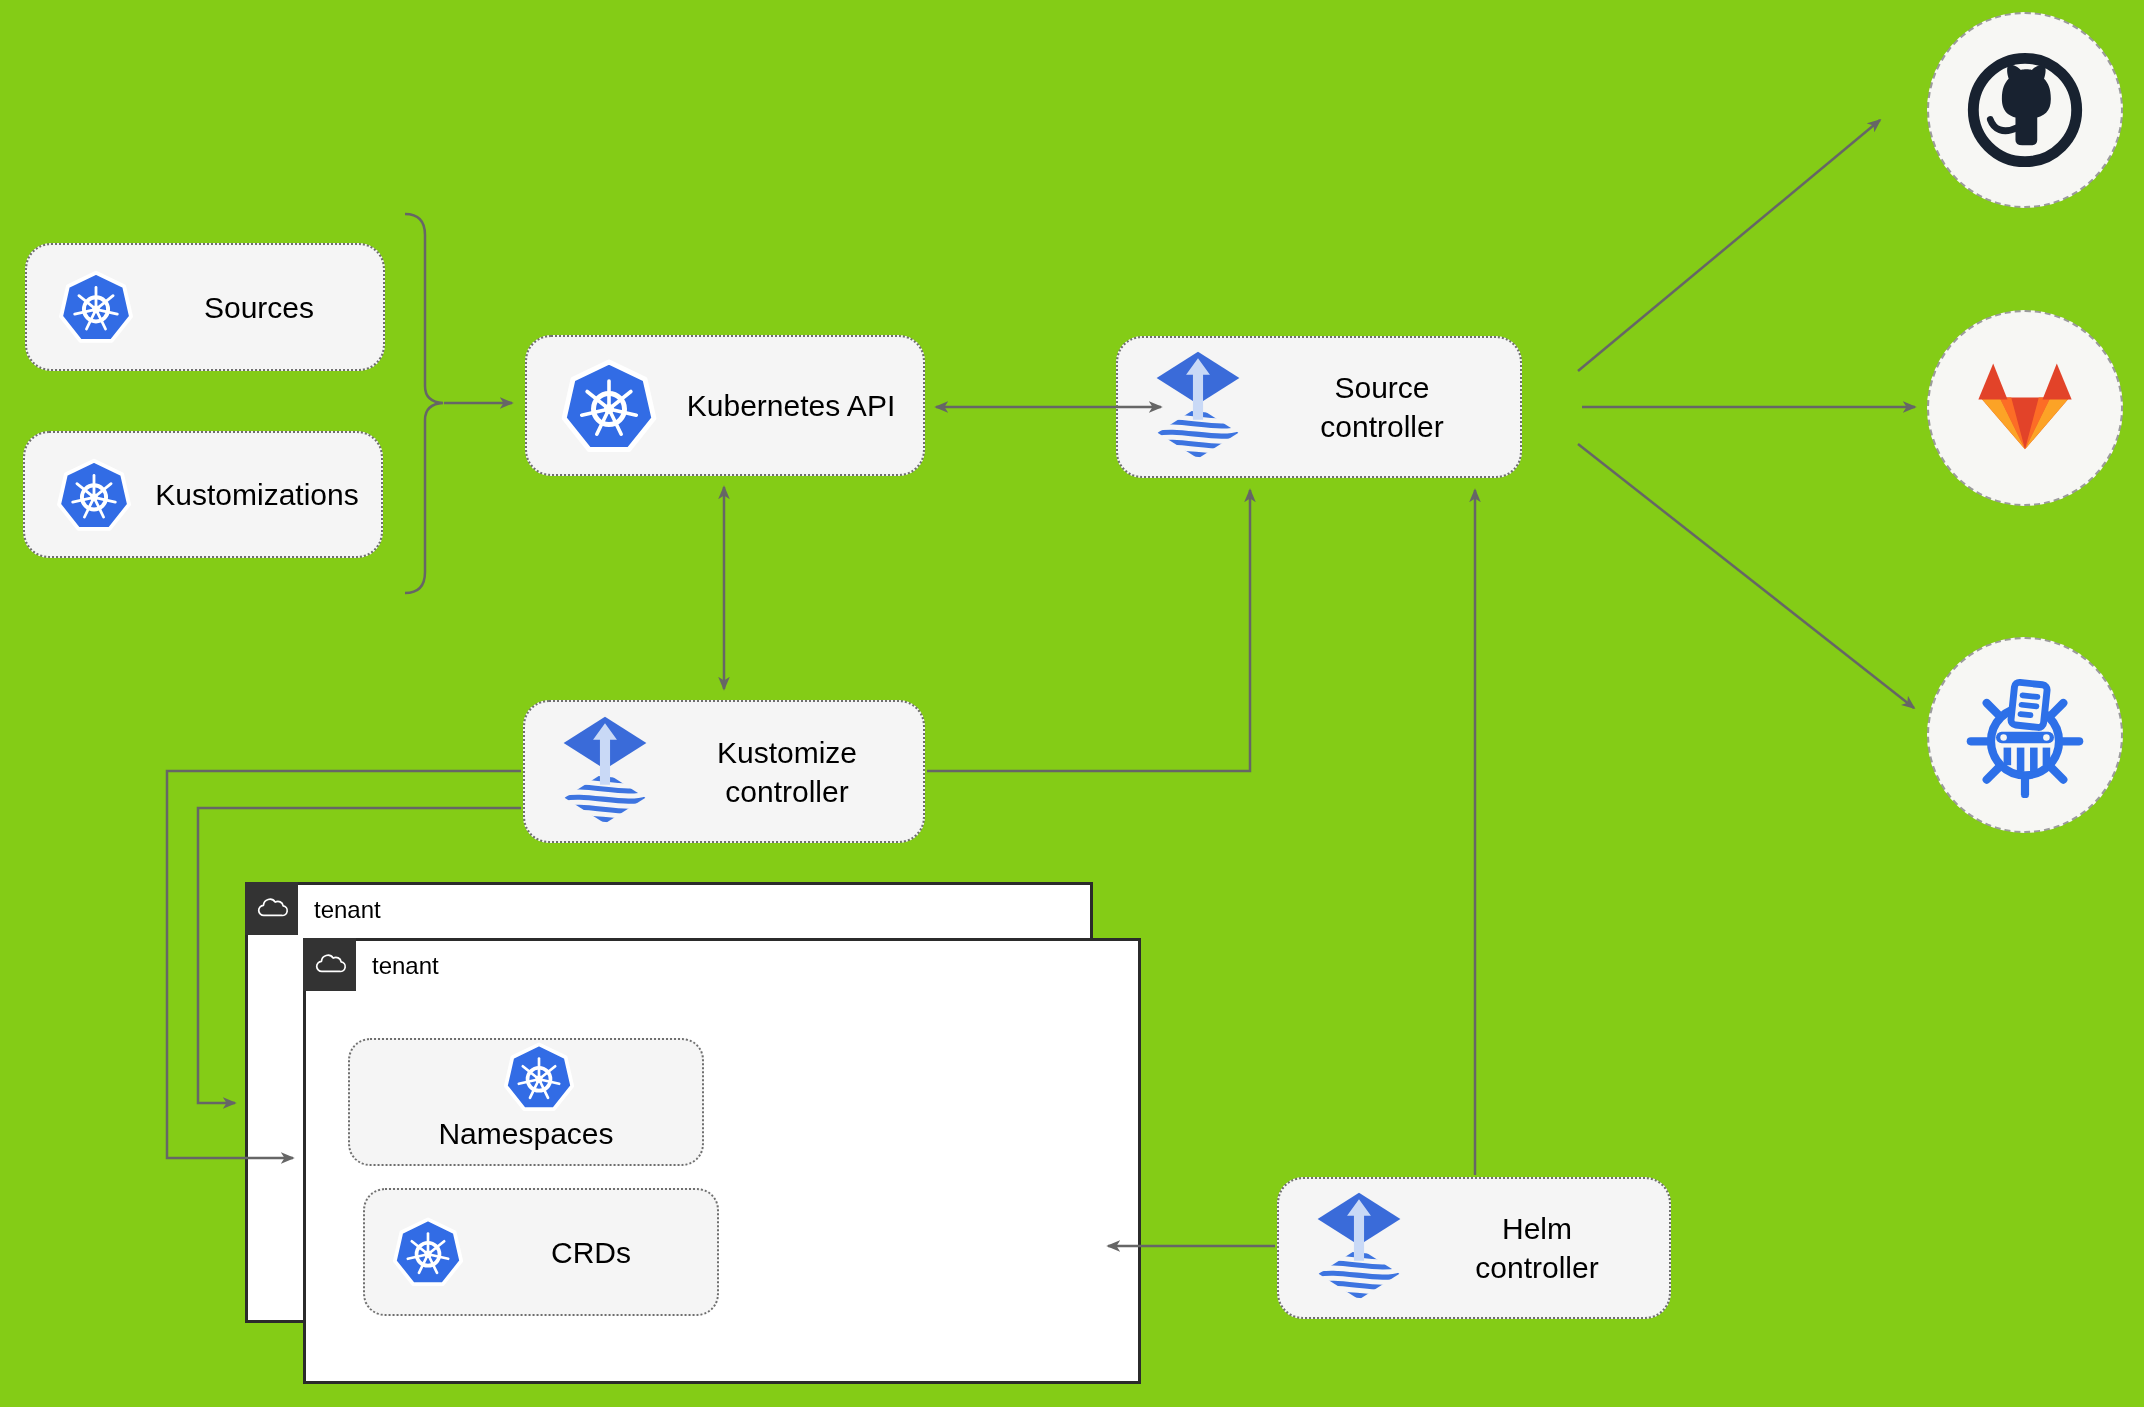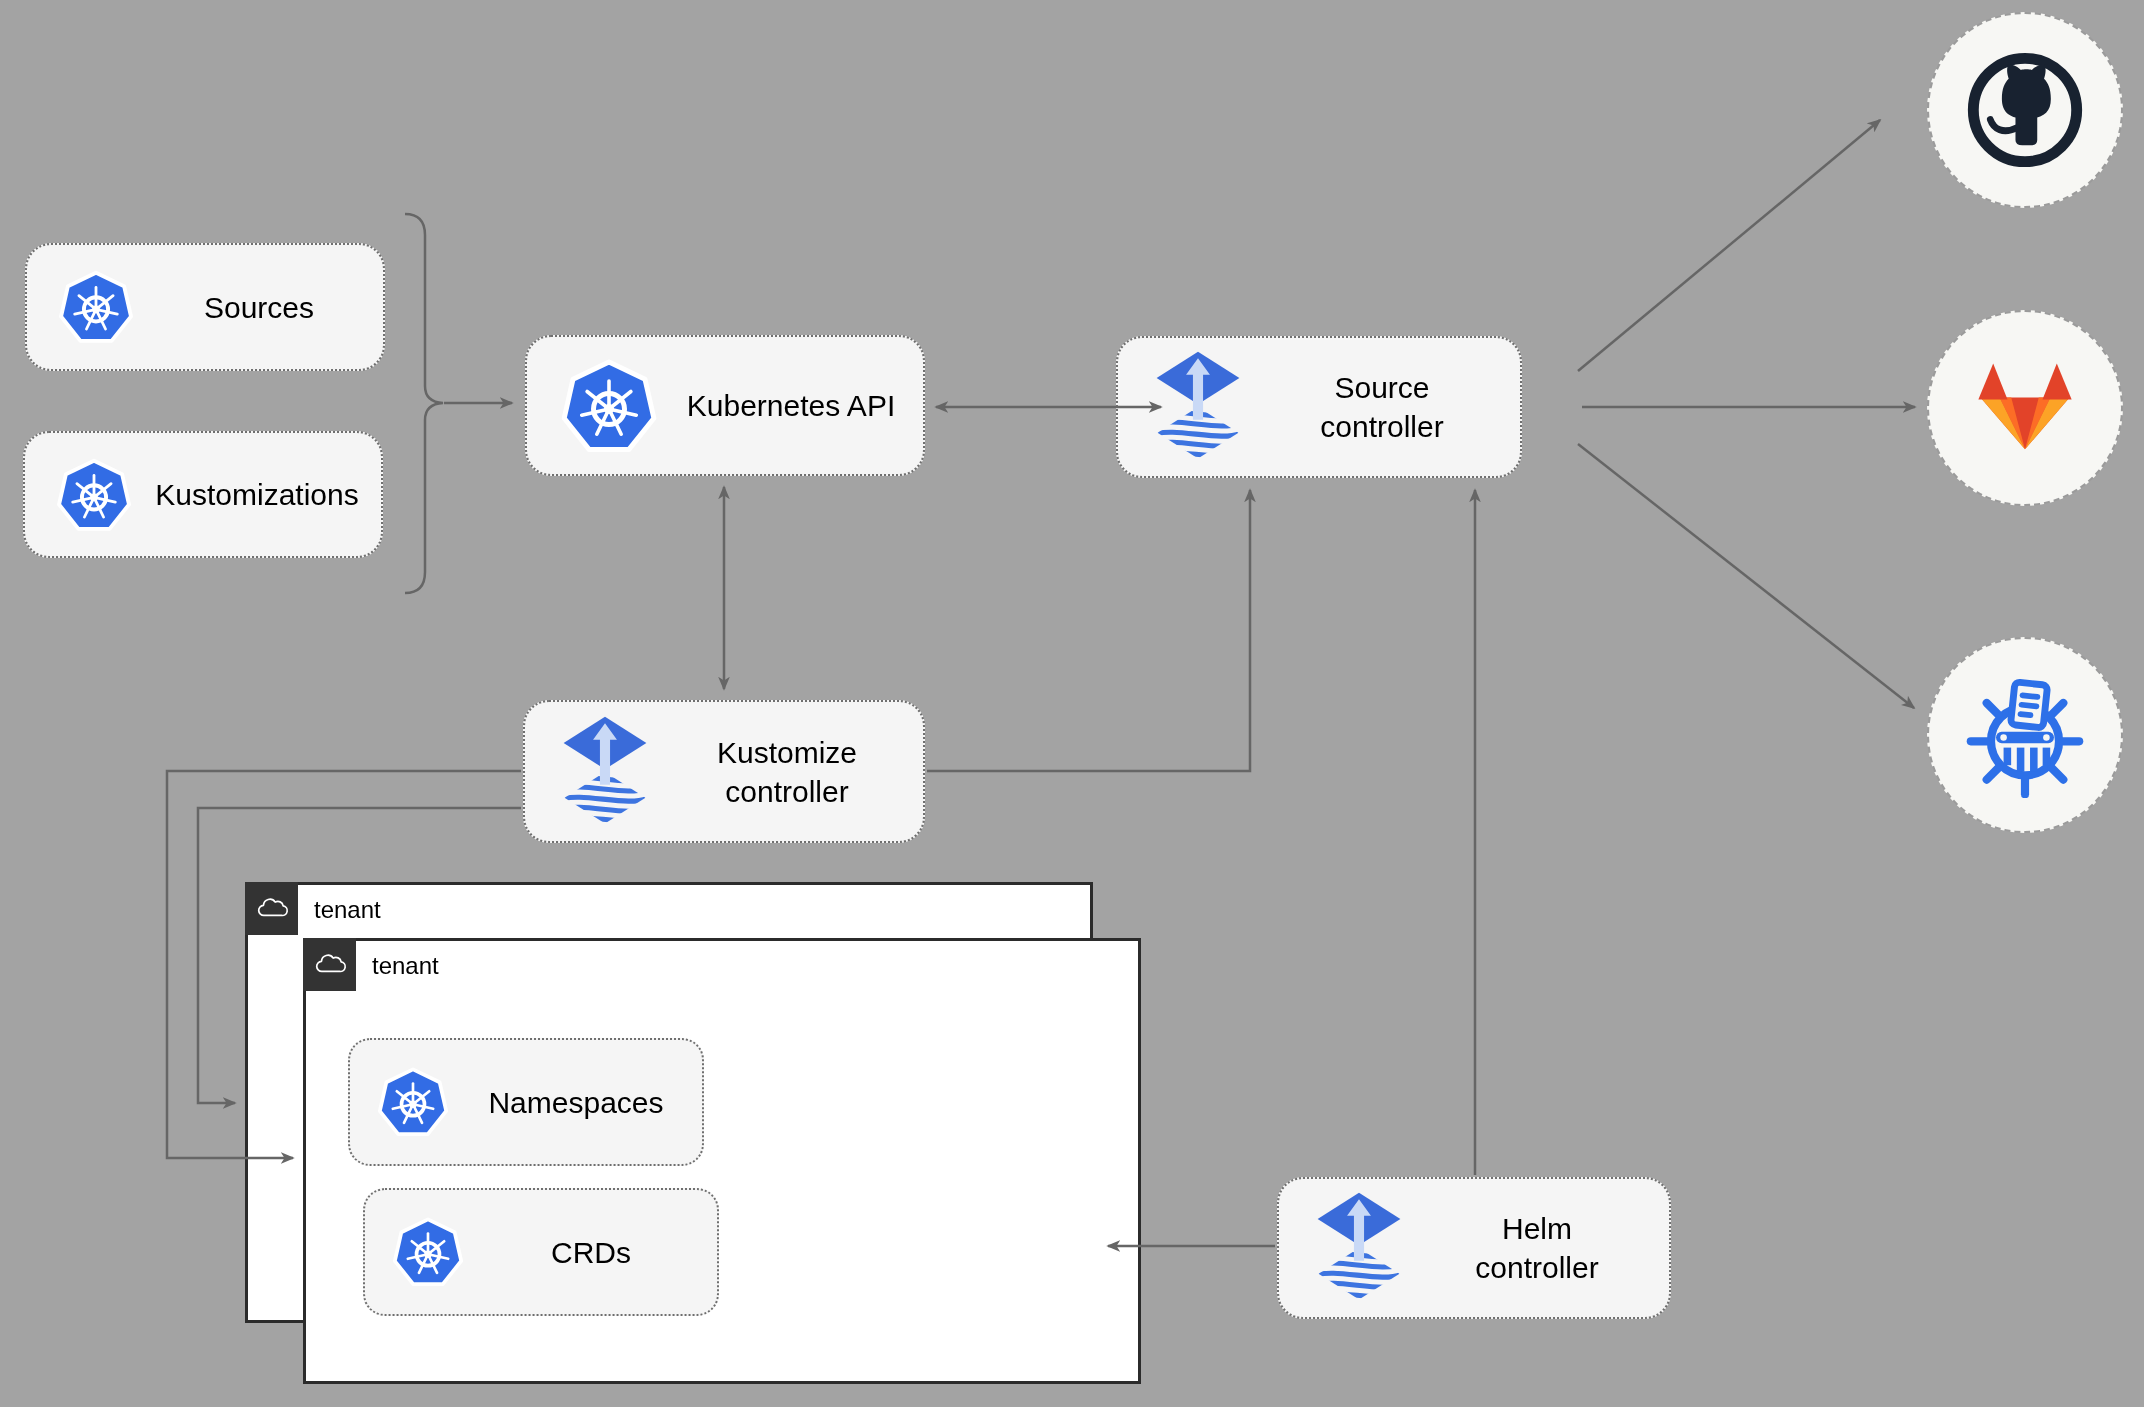--- a/index.html
+++ b/index.html
@@ -4,7 +4,7 @@
 <style>
   html,body{margin:0;padding:0;background:#fff;}
   .canvas{
-    position:relative;width:2144px;height:1407px;background:#a3a3a3;
+    position:relative;width:2144px;height:1407px;background:#84cc16;
     font-family:"Liberation Sans",sans-serif;color:var(--label_color,#000);
     overflow:hidden;
   }

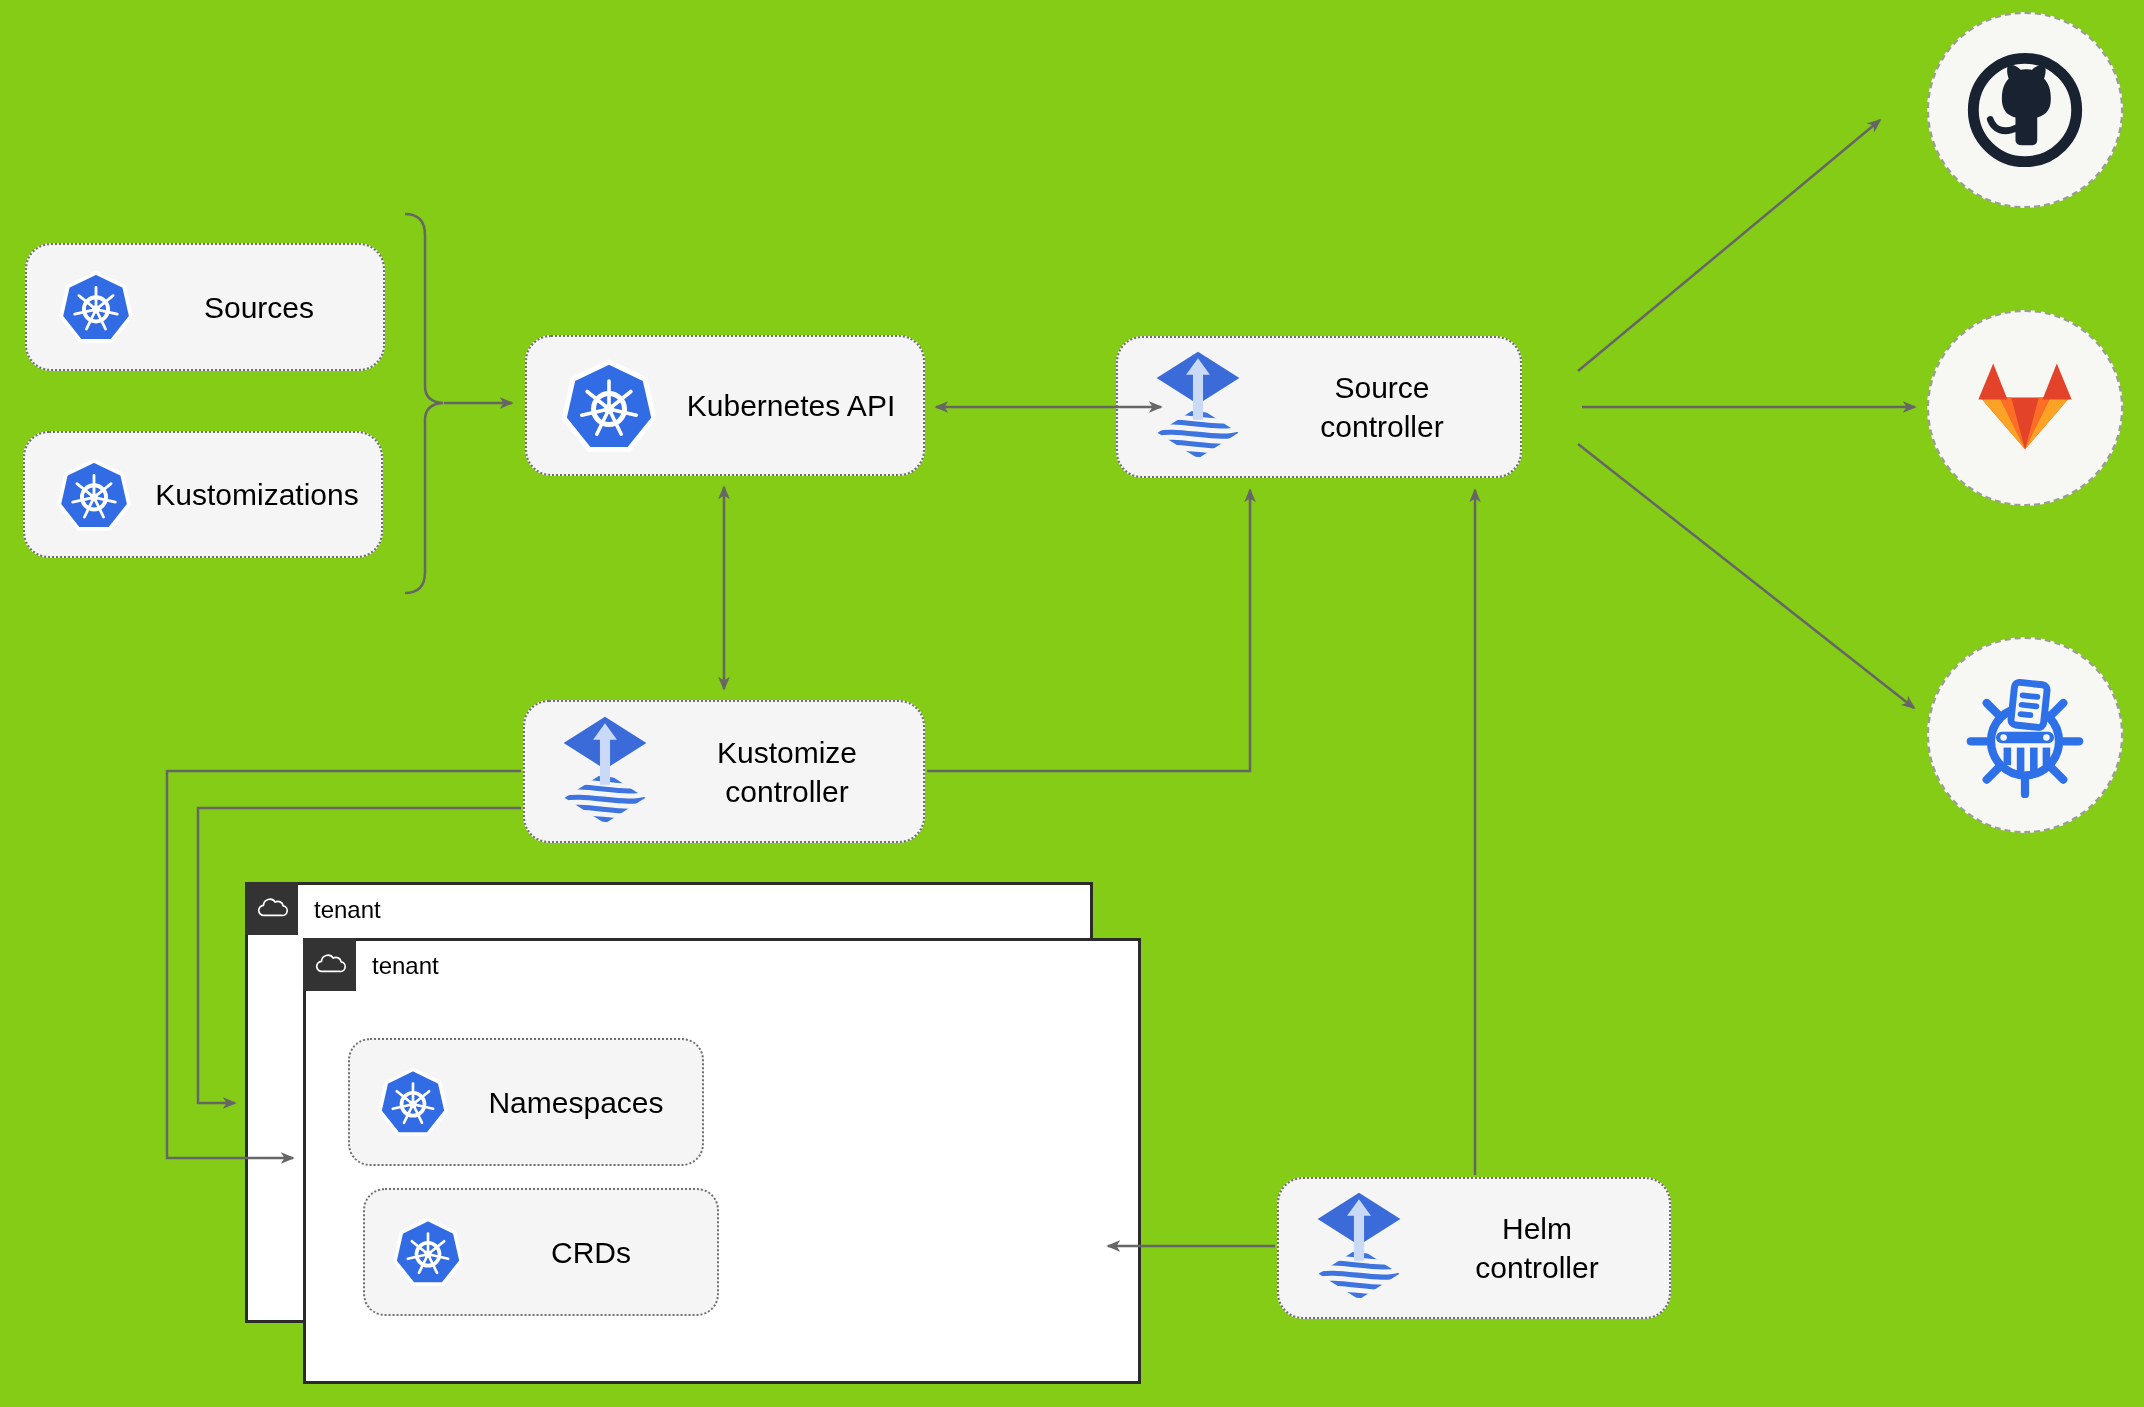--- a/index.html
+++ b/index.html
@@ -206,7 +206,7 @@
     </div>
     <div class="tlabel">tenant</div>
 
-    <div class="node" style="left:42px;top:97px;width:356px;height:128px;border-radius:22px;">
+    <div class="node" style="left:42px;top:97px;width:356px;height:128px;border-radius:22px;flex-direction:column;">
       <svg class="ic" style="width:74px;height:74px;margin-left:26px;">
           <use href="#i-k8s"></use>
         </svg>

